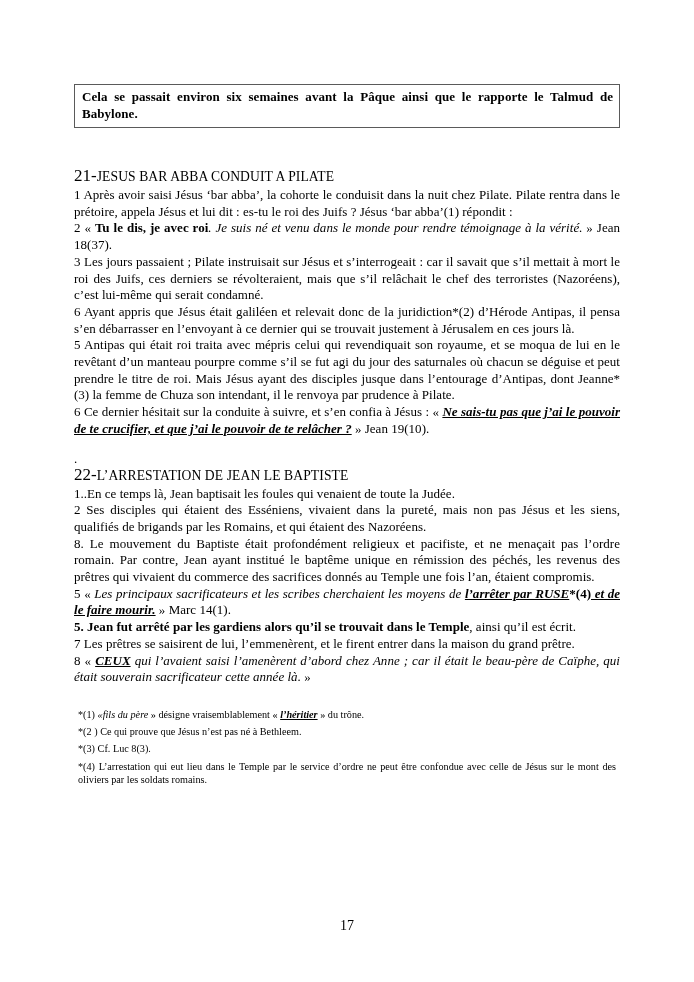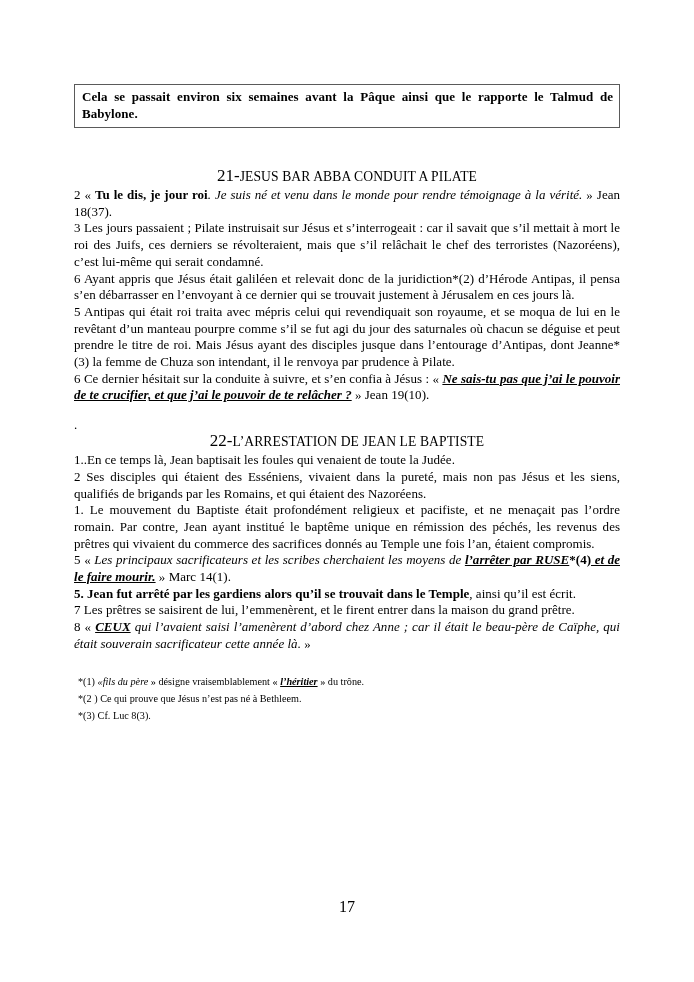--- a/index.html
+++ b/index.html
@@ -51,7 +51,6 @@
     margin: 0 0 1px 0;
     white-space: nowrap;
     line-height: 19px;
-    text-align: center;
   }
   .sec-num {
     font-size: 17px;

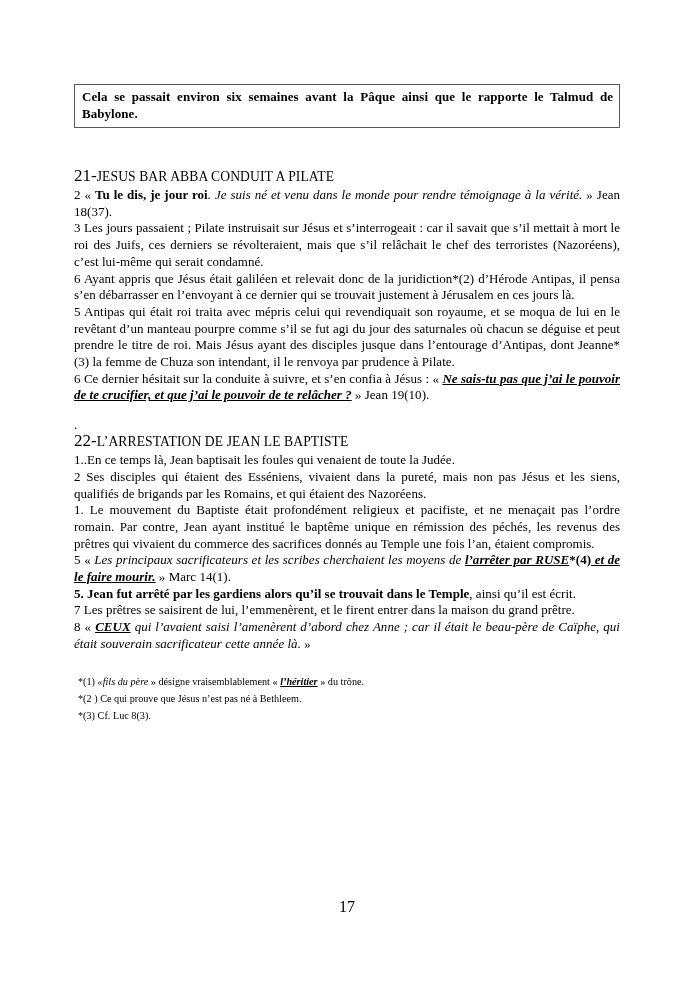--- a/index.html
+++ b/index.html
@@ -120,6 +120,7 @@
       <span class="sec-num">21-</span><span class="sec-title">JESUS BAR ABBA CONDUIT A PILATE</span>
     </div>
 
+    <p class="para">1  Après avoir saisi Jésus ‘bar abba’, la cohorte le conduisit dans la nuit chez Pilate. Pilate rentra dans le prétoire, appela Jésus et lui dit : es-tu le roi des Juifs ? Jésus ‘bar abba’(1) répondit :</p>
 
     <p class="para"><span>2  « </span><b>Tu le dis, je jour roi</b><i>. Je suis né et venu dans le monde pour rendre témoignage à la vérité.</i><span> » Jean 18(37).</span></p>
 

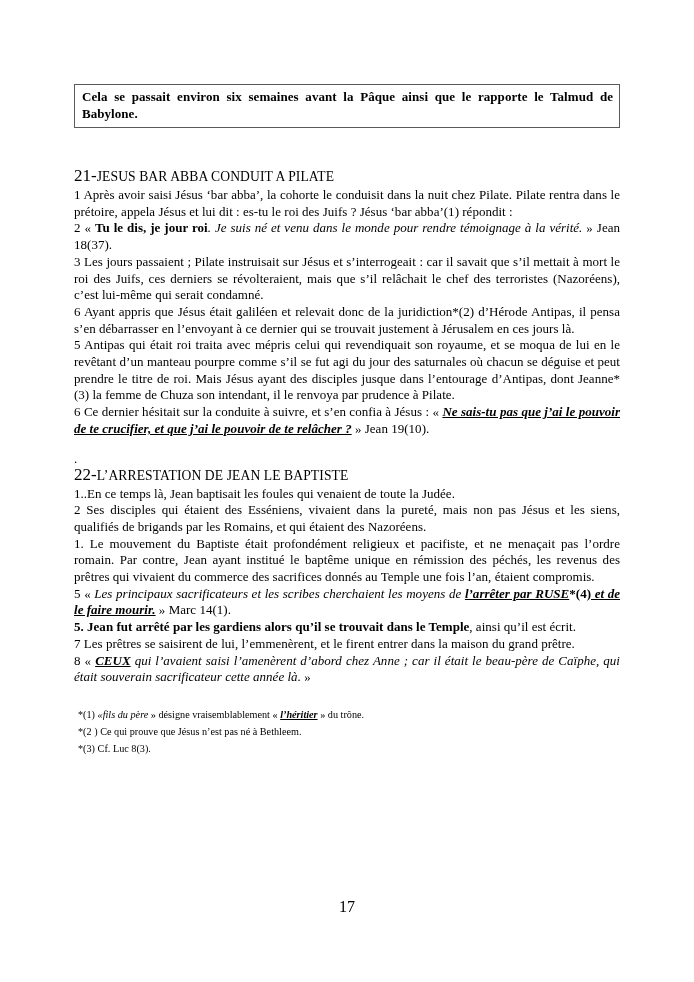--- a/index.html
+++ b/index.html
@@ -122,7 +122,7 @@
 
     <p class="para">1  Après avoir saisi Jésus ‘bar abba’, la cohorte le conduisit dans la nuit chez Pilate. Pilate rentra dans le prétoire, appela Jésus et lui dit : es-tu le roi des Juifs ? Jésus ‘bar abba’(1) répondit :</p>
 
-    <p class="para"><span>2  « </span><b>Tu le dis, je jour roi</b><i>. Je suis né et venu dans le monde pour rendre témoignage à la vérité.</i><span> » Jean 18(37).</span></p>
+    <p class="para"><span>2  « </span><b>Tu le dis, je avec roi</b><i>. Je suis né et venu dans le monde pour rendre témoignage à la vérité.</i><span> » Jean 18(37).</span></p>
 
     <p class="para">3   Les jours passaient ; Pilate instruisait sur Jésus et s’interrogeait : car il savait que s’il mettait à mort le roi des Juifs, ces derniers se révolteraient, mais que s’il relâchait le chef des terroristes (Nazoréens), c’est lui-même qui serait condamné.</p>
 

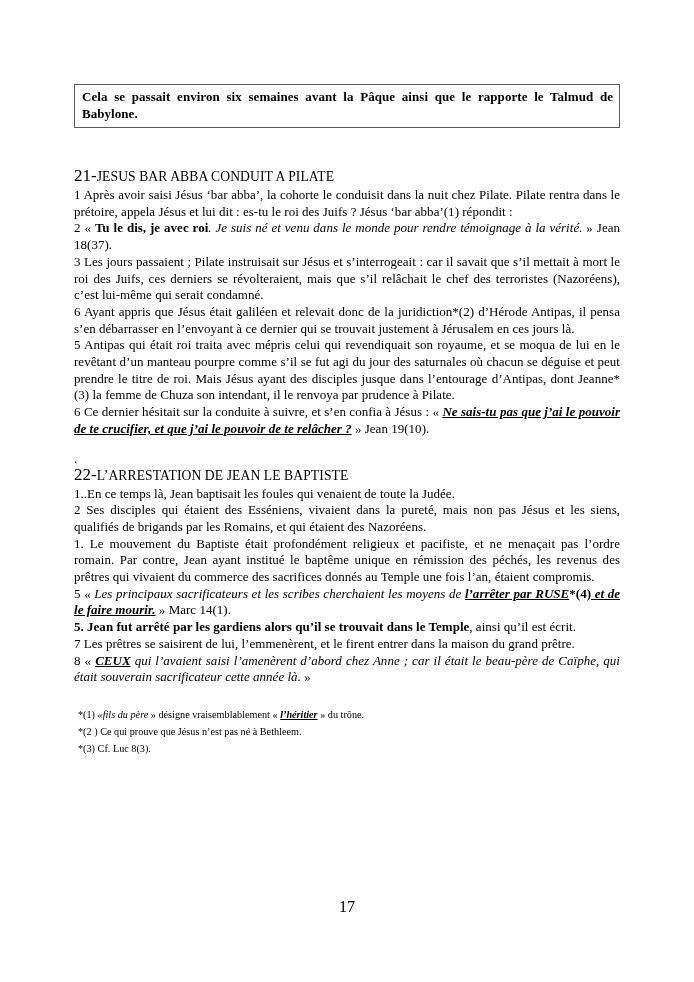--- a/index.html
+++ b/index.html
@@ -144,7 +144,7 @@
 
     <p class="para">2 Ses disciples qui étaient des Esséniens, vivaient dans la pureté, mais non pas Jésus et les siens, qualifiés de brigands par les Romains, et qui étaient des Nazoréens.</p>
 
-    <p class="para">1. Le mouvement du Baptiste était profondément religieux et pacifiste, et ne menaçait pas l’ordre romain. Par contre, Jean ayant institué le baptême unique en rémission des péchés, les revenus des prêtres qui vivaient du commerce des sacrifices donnés au Temple une fois l’an, étaient compromis.</p>
+    <p class="para">8. Le mouvement du Baptiste était profondément religieux et pacifiste, et ne menaçait pas l’ordre romain. Par contre, Jean ayant institué le baptême unique en rémission des péchés, les revenus des prêtres qui vivaient du commerce des sacrifices donnés au Temple une fois l’an, étaient compromis.</p>
 
 
     <p class="para"><span>5  « </span><i>Les principaux sacrificateurs et les scribes cherchaient les moyens de </i><span class="bi">l’arrêter par RUSE</span><b>*(4)</b><span class="bi"> et de le faire mourir.</span><span> » Marc 14(1).</span></p>

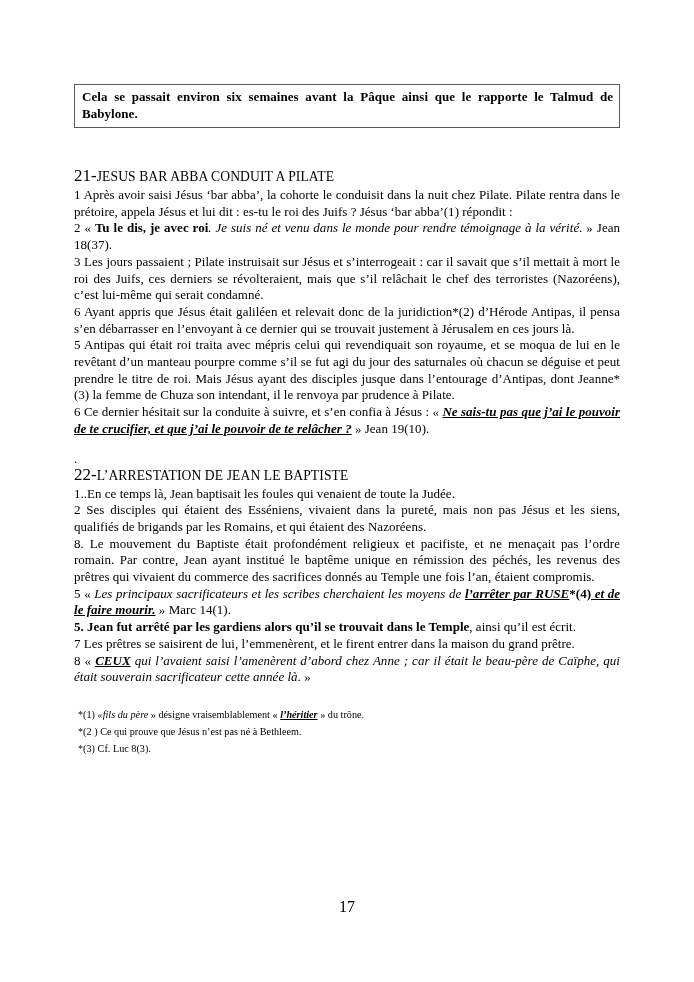--- a/index.html
+++ b/index.html
@@ -162,6 +162,7 @@
 
       <p><span>*(3) </span><span>Cf. Luc 8(3).</span></p>
 
+      <p><span>*(4) </span><span>L’arrestation qui eut lieu dans le Temple par le service d’ordre ne peut être confondue avec celle de Jésus sur le mont des oliviers par les soldats romains.</span></p>
     </div>
 
   </div>

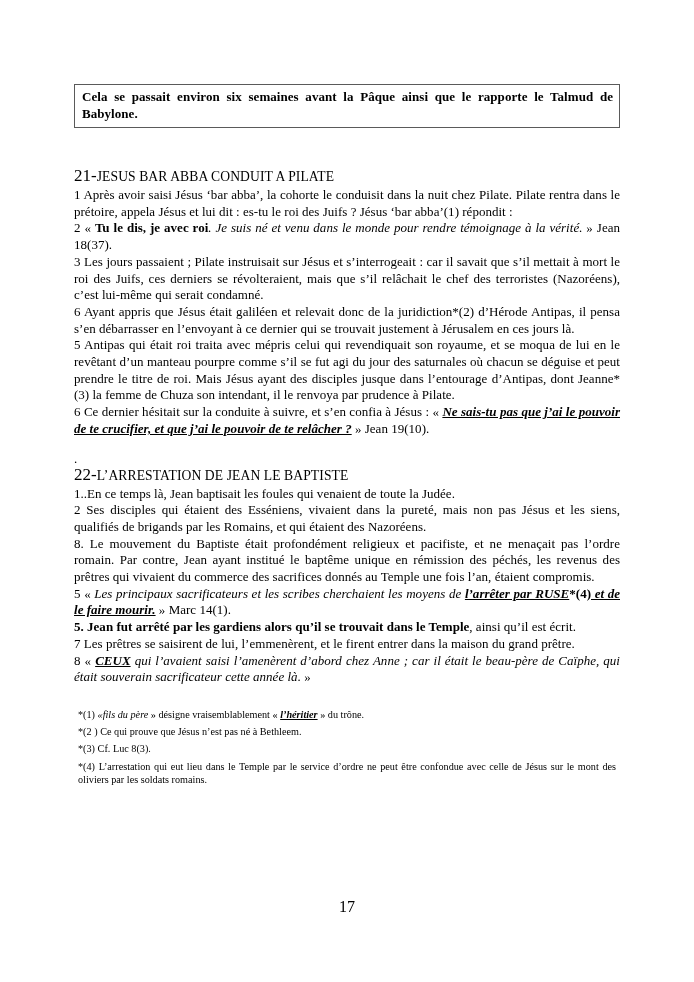--- a/index.html
+++ b/index.html
@@ -97,11 +97,11 @@
 
   .page-number {
     position: absolute;
-    top: 898px;
+    top: 918px;
     left: 0;
     width: 694px;
     text-align: center;
-    font-size: 16px;
+    font-size: 14px;
   }
 </style>
 </head>

